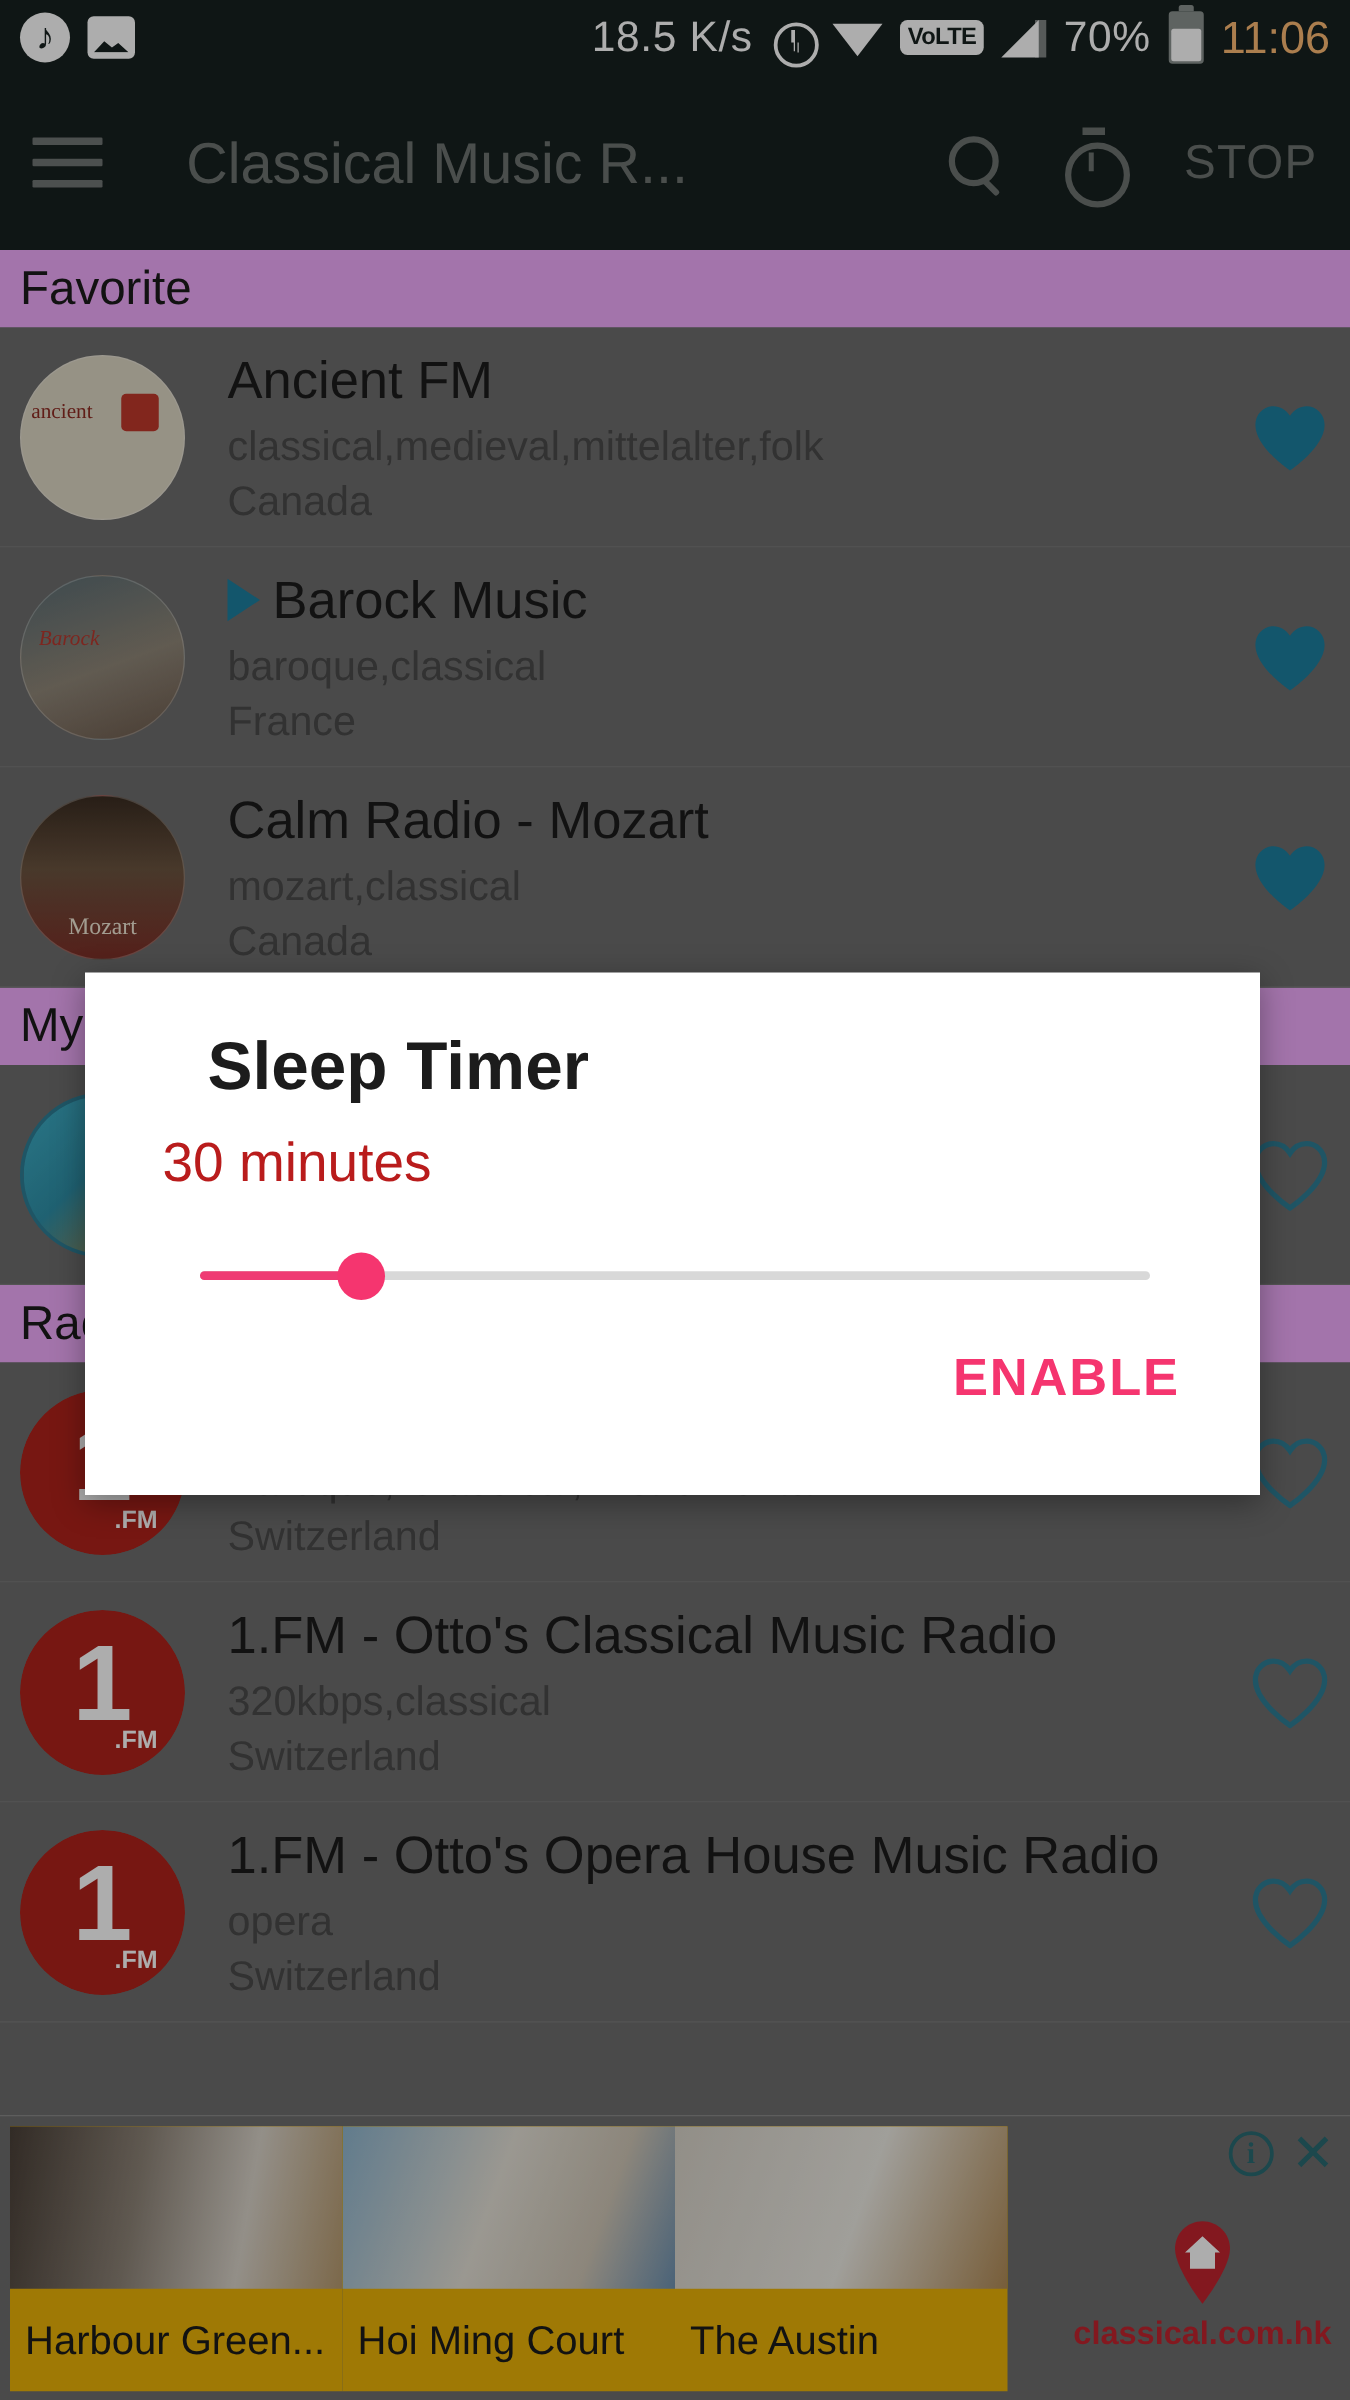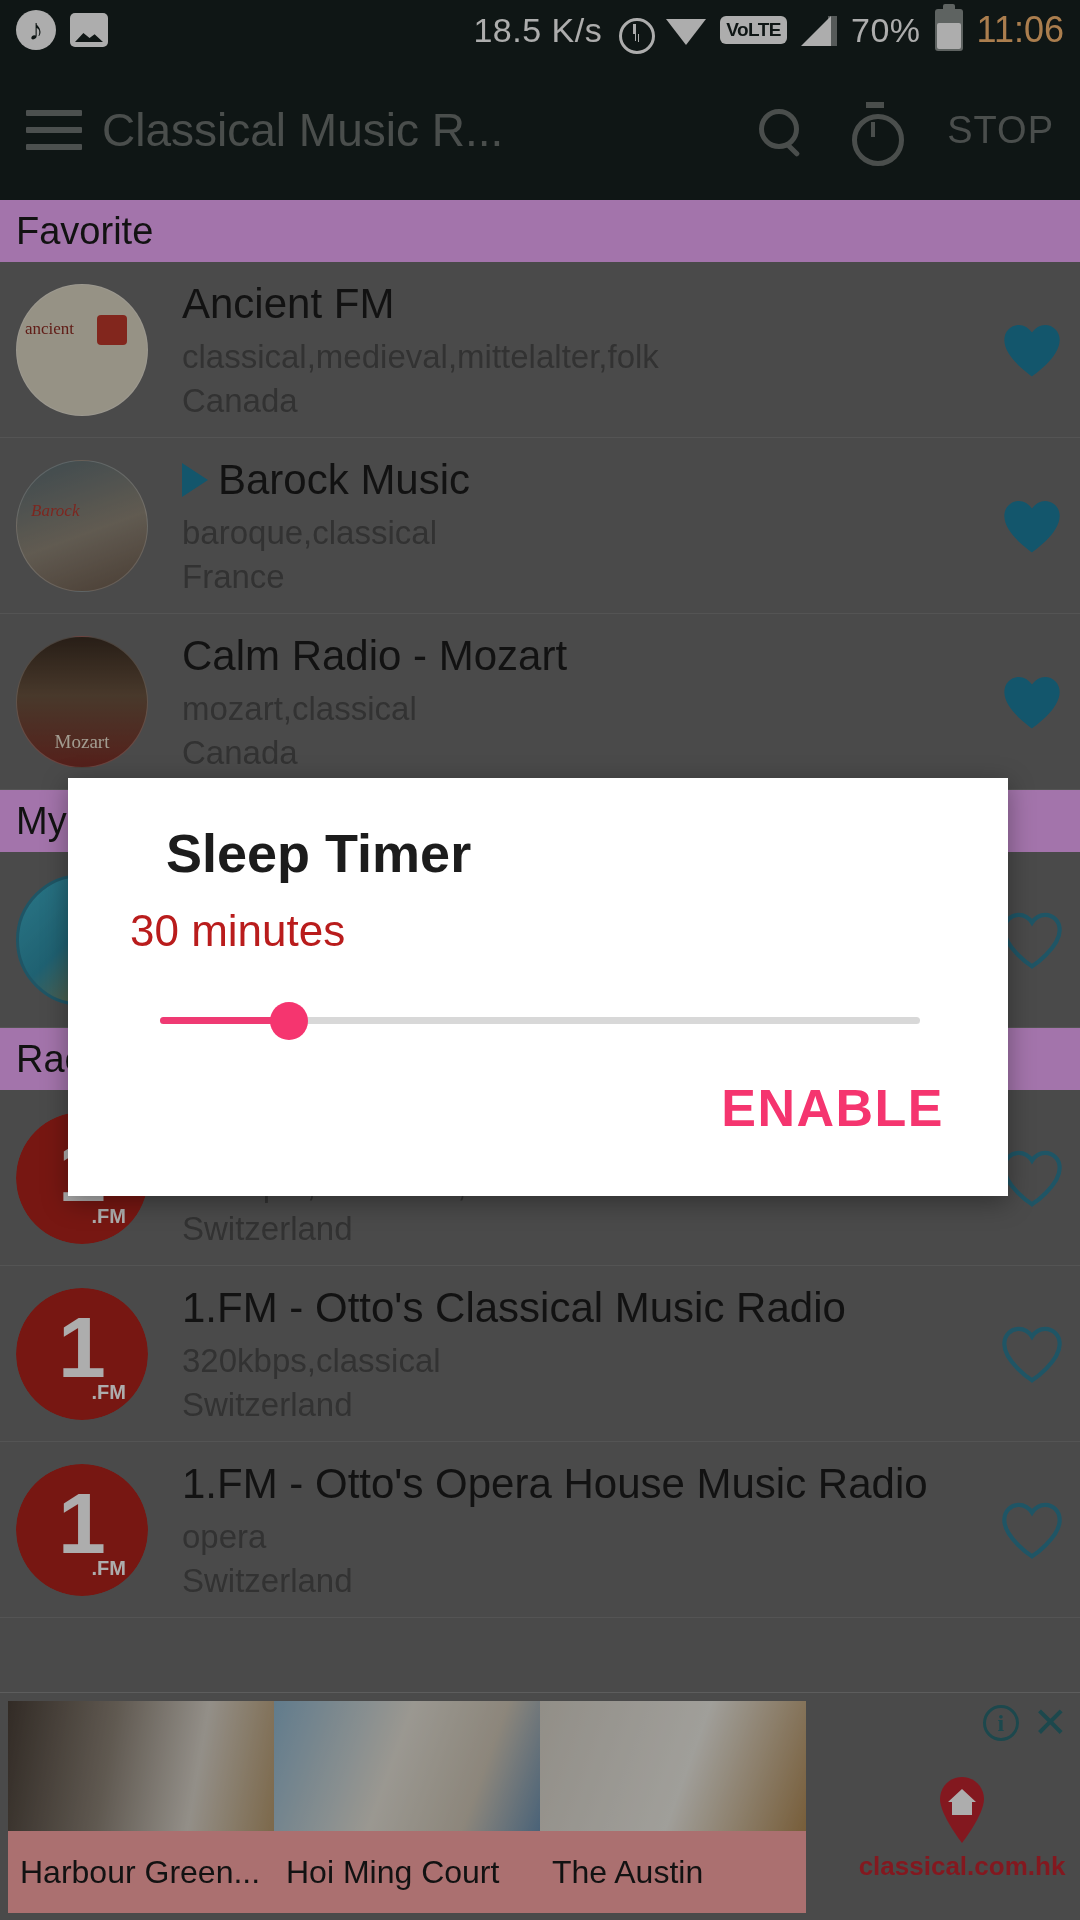--- a/index.html
+++ b/index.html
@@ -82,7 +82,7 @@
   .hamburger { width:56px; height:40px; display:flex; flex-direction:column; justify-content:space-between; }
   .hamburger span { display:block; height:6px; background:#dddddd; border-radius:1px; }
   #app-title {
-    font-size:46px; color:#d6d6d6; margin-left:20px; white-space:nowrap;
+    font-size:46px; color:#d6d6d6; margin-left:67px; white-space:nowrap;
     overflow:hidden;
   }
   .tb-actions { margin-left:auto; display:flex; align-items:center; gap:46px; }

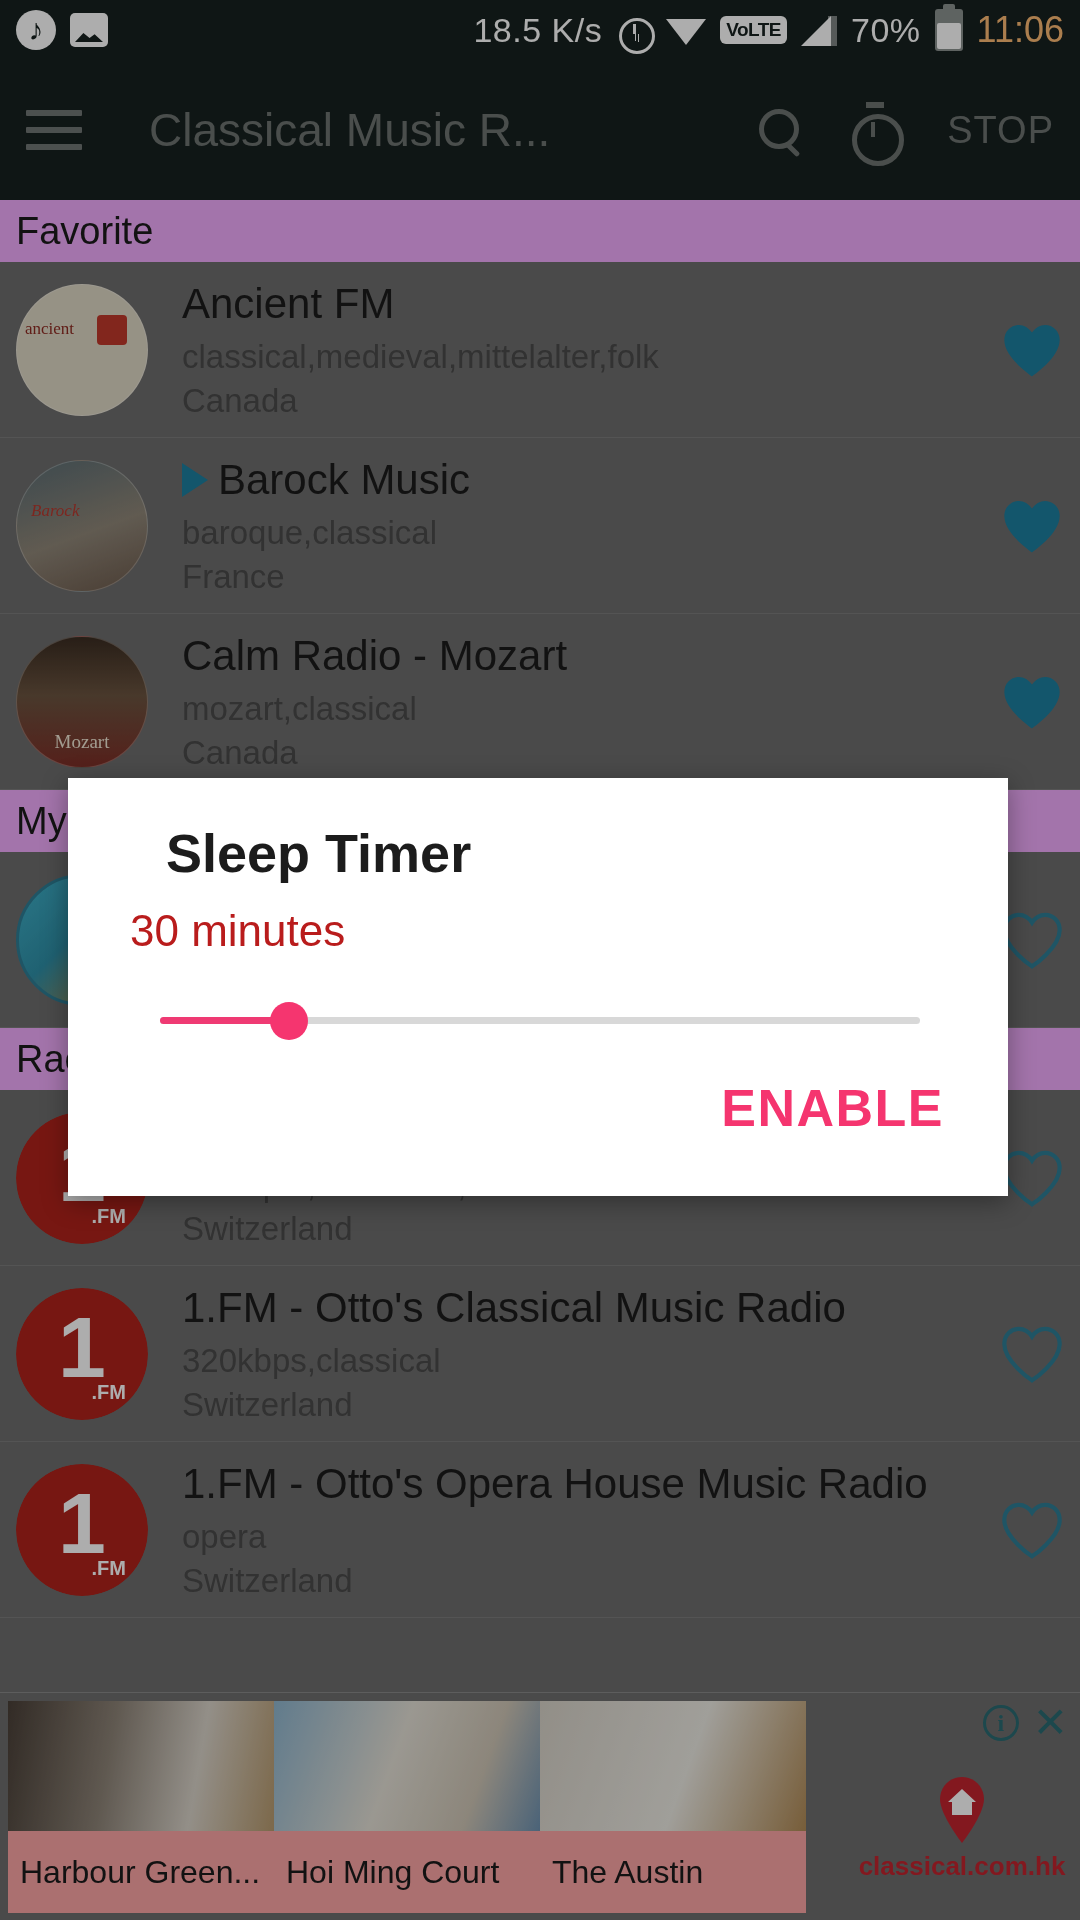--- a/index.html
+++ b/index.html
@@ -209,7 +209,7 @@
     background:#f5356f; transform:translateX(-19px);
   }
   #enable-btn {
-    position:absolute; right:64px; top:300px; font-size:52px; font-weight:bold;
+    position:absolute; right:64px; top:300px; font-size:42px; font-weight:bold;
     color:#f5356f; letter-spacing:1.5px;
   }
 

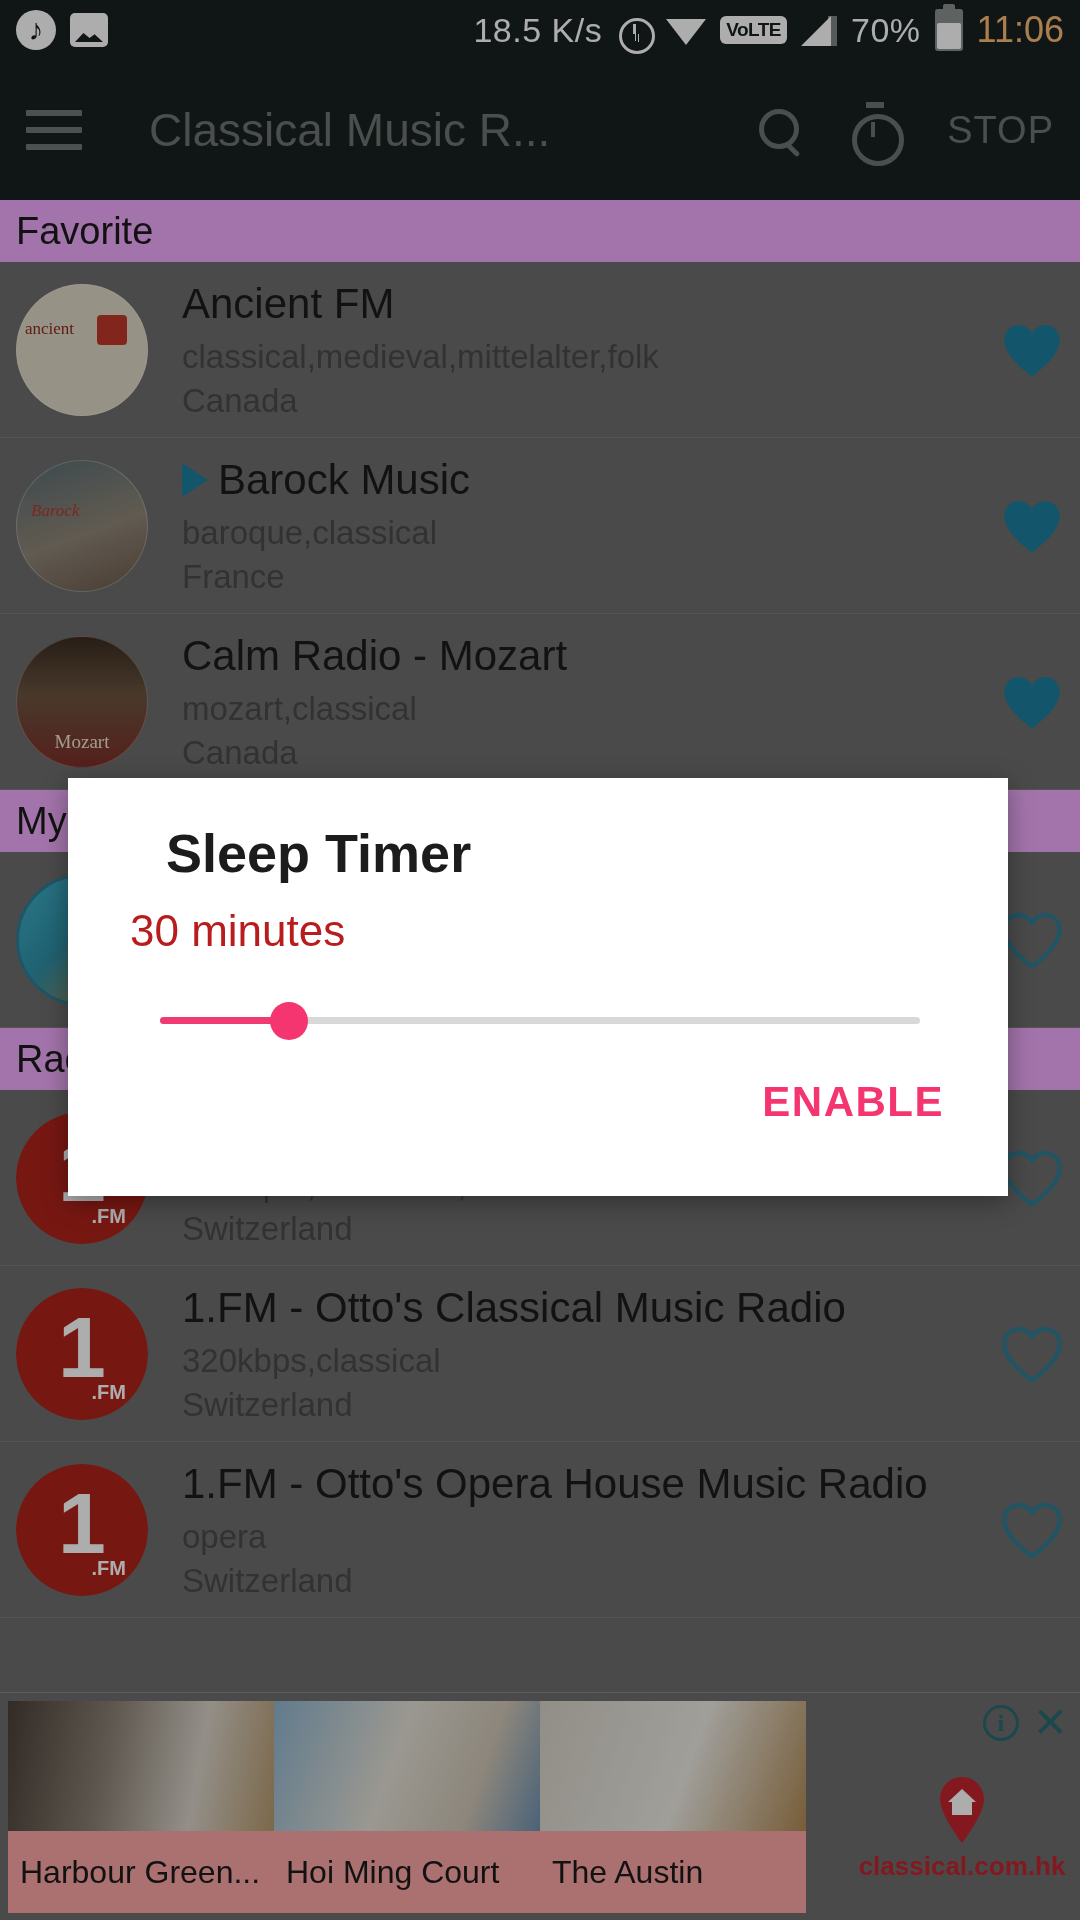--- a/index.html
+++ b/index.html
@@ -220,7 +220,7 @@
     align-items:flex-start; padding:8px 0 0 8px; z-index:30;
   }
   .ad-card {
-    width:266px; height:212px; background:#fca5a5;
+    width:266px; height:212px; background:#eab308;
     display:flex; flex-direction:column; overflow:hidden;
   }
   .ad-img { height:130px; width:100%; }

